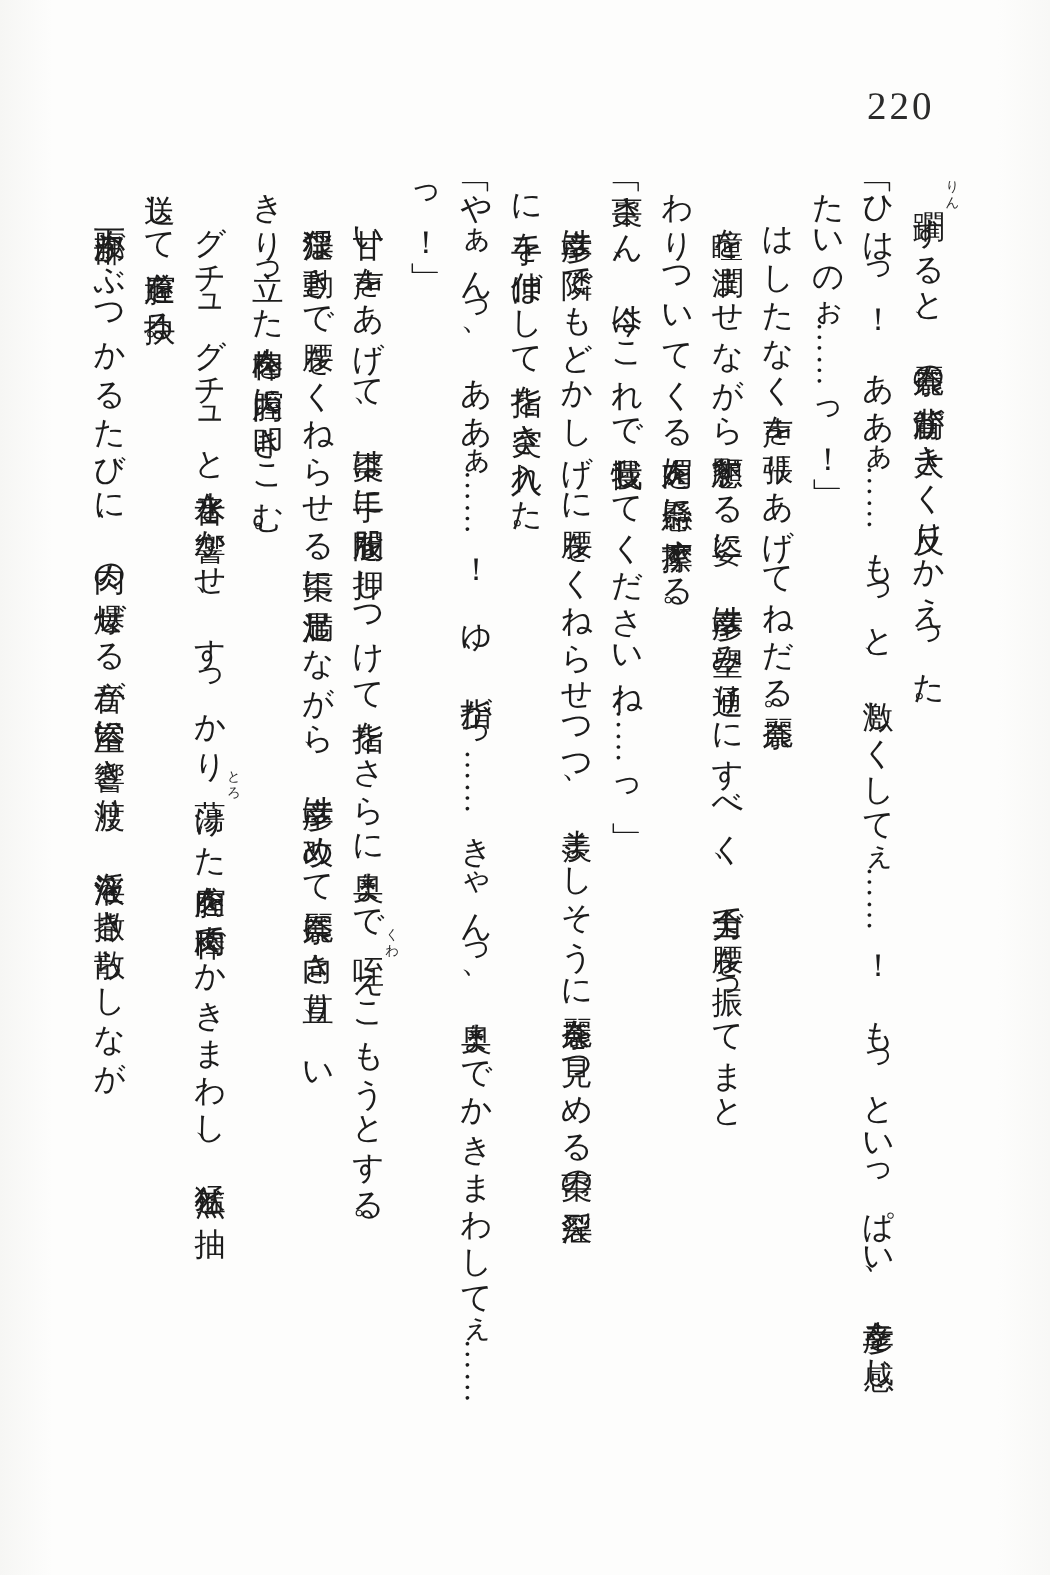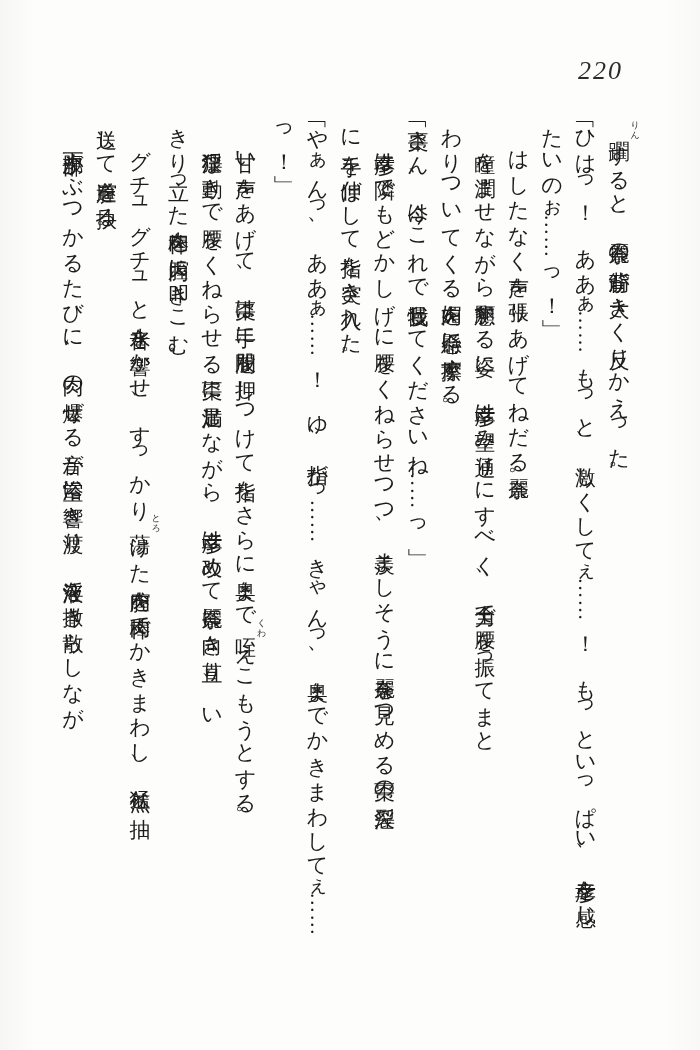--- a/index.html
+++ b/index.html
@@ -24,7 +24,6 @@
     top: 56px;
     left: 578px;
     font-size: 26px;
-    font-style: italic;
     letter-spacing: 2px;
     color: #2b2b2b;
   }

